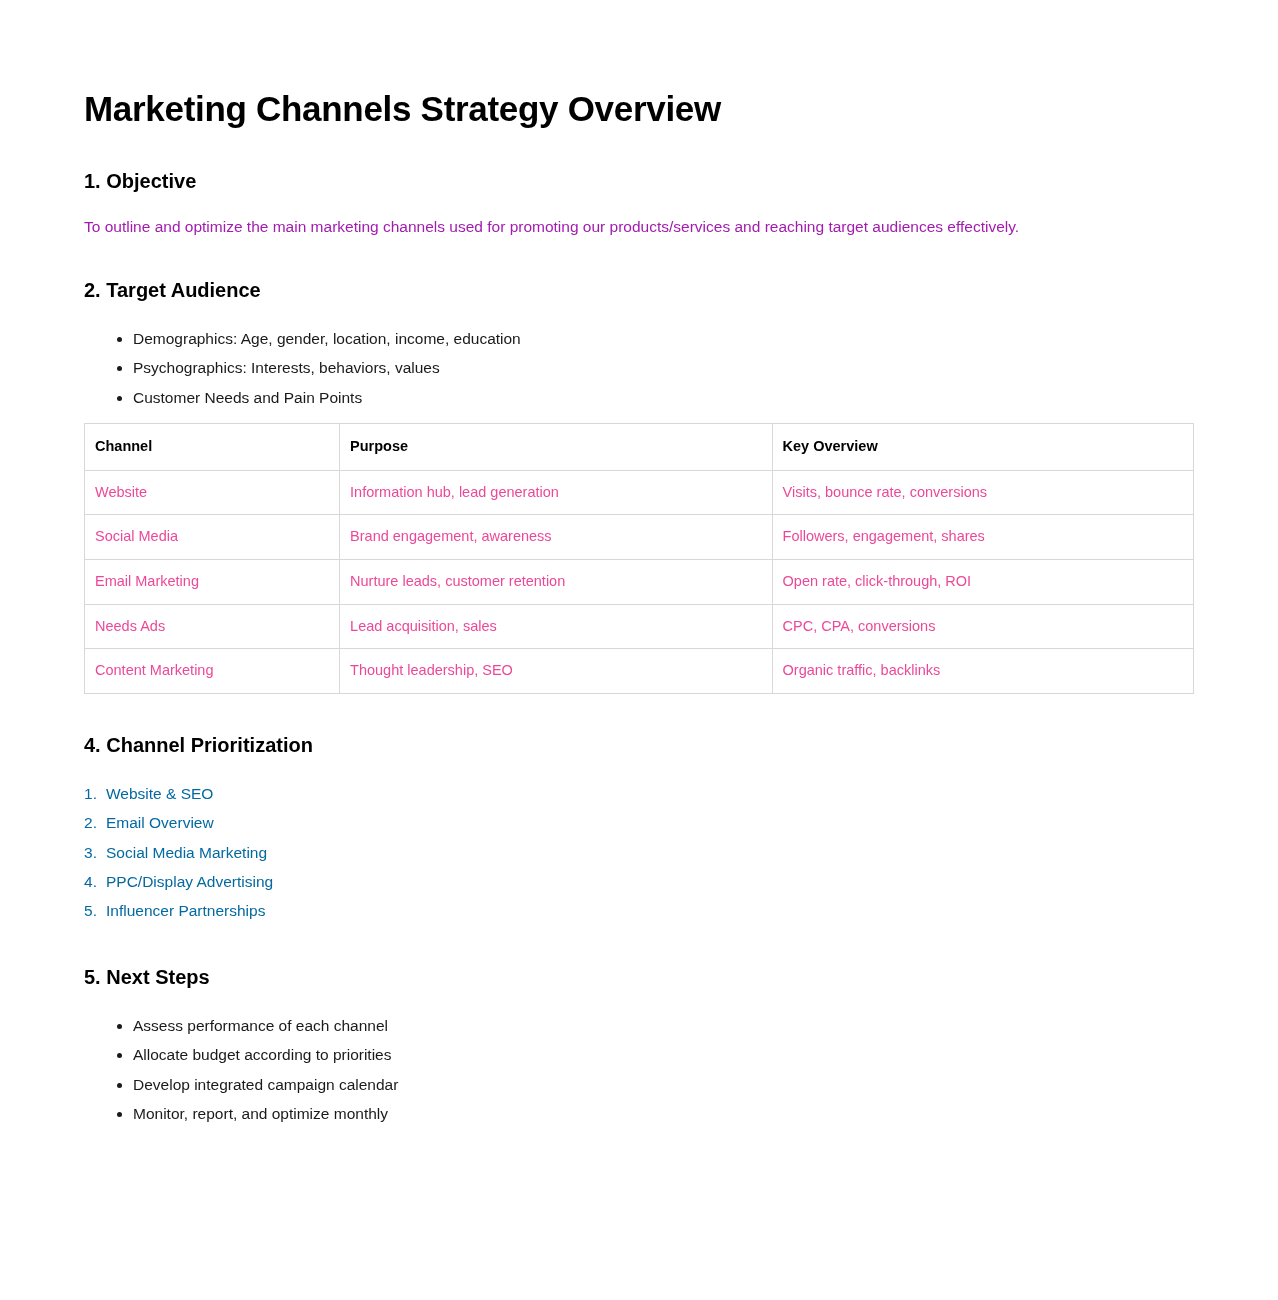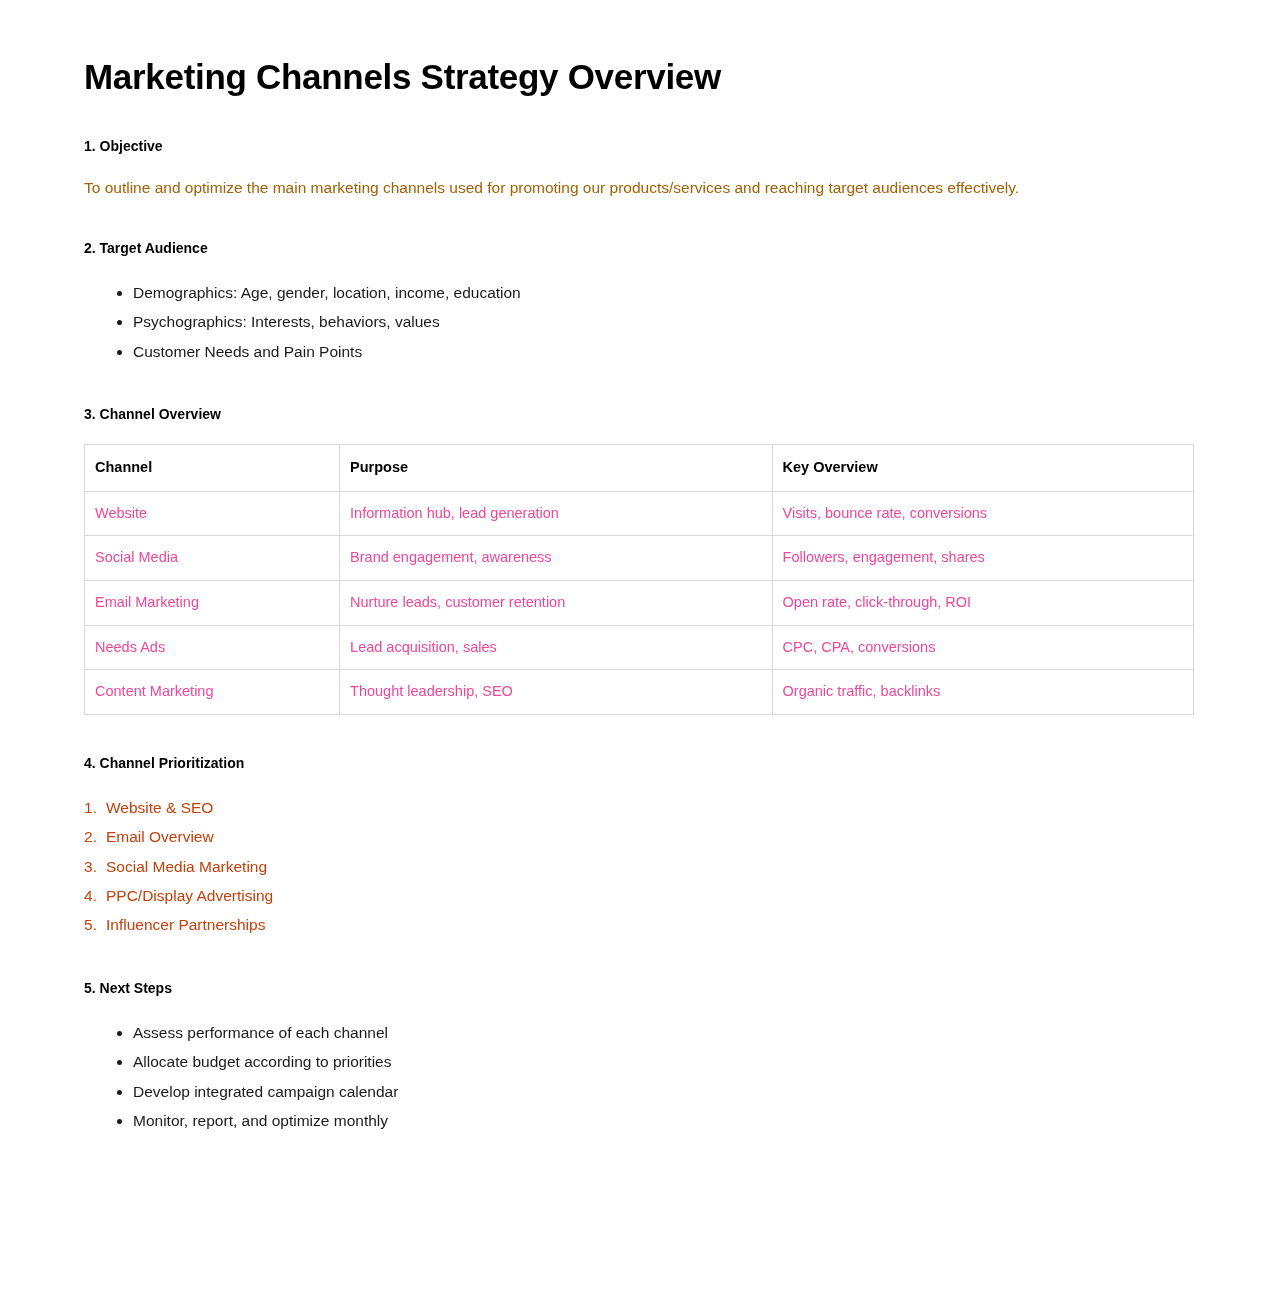--- a/index.html
+++ b/index.html
@@ -23,7 +23,7 @@
     line-height: 1.2;
     font-weight: bold;
     letter-spacing: -0.3px;
-    margin: 0 0 40px 0;
+    margin: 32px 0 40px 0;
     color: #000000;
   }
   h2.section-heading {

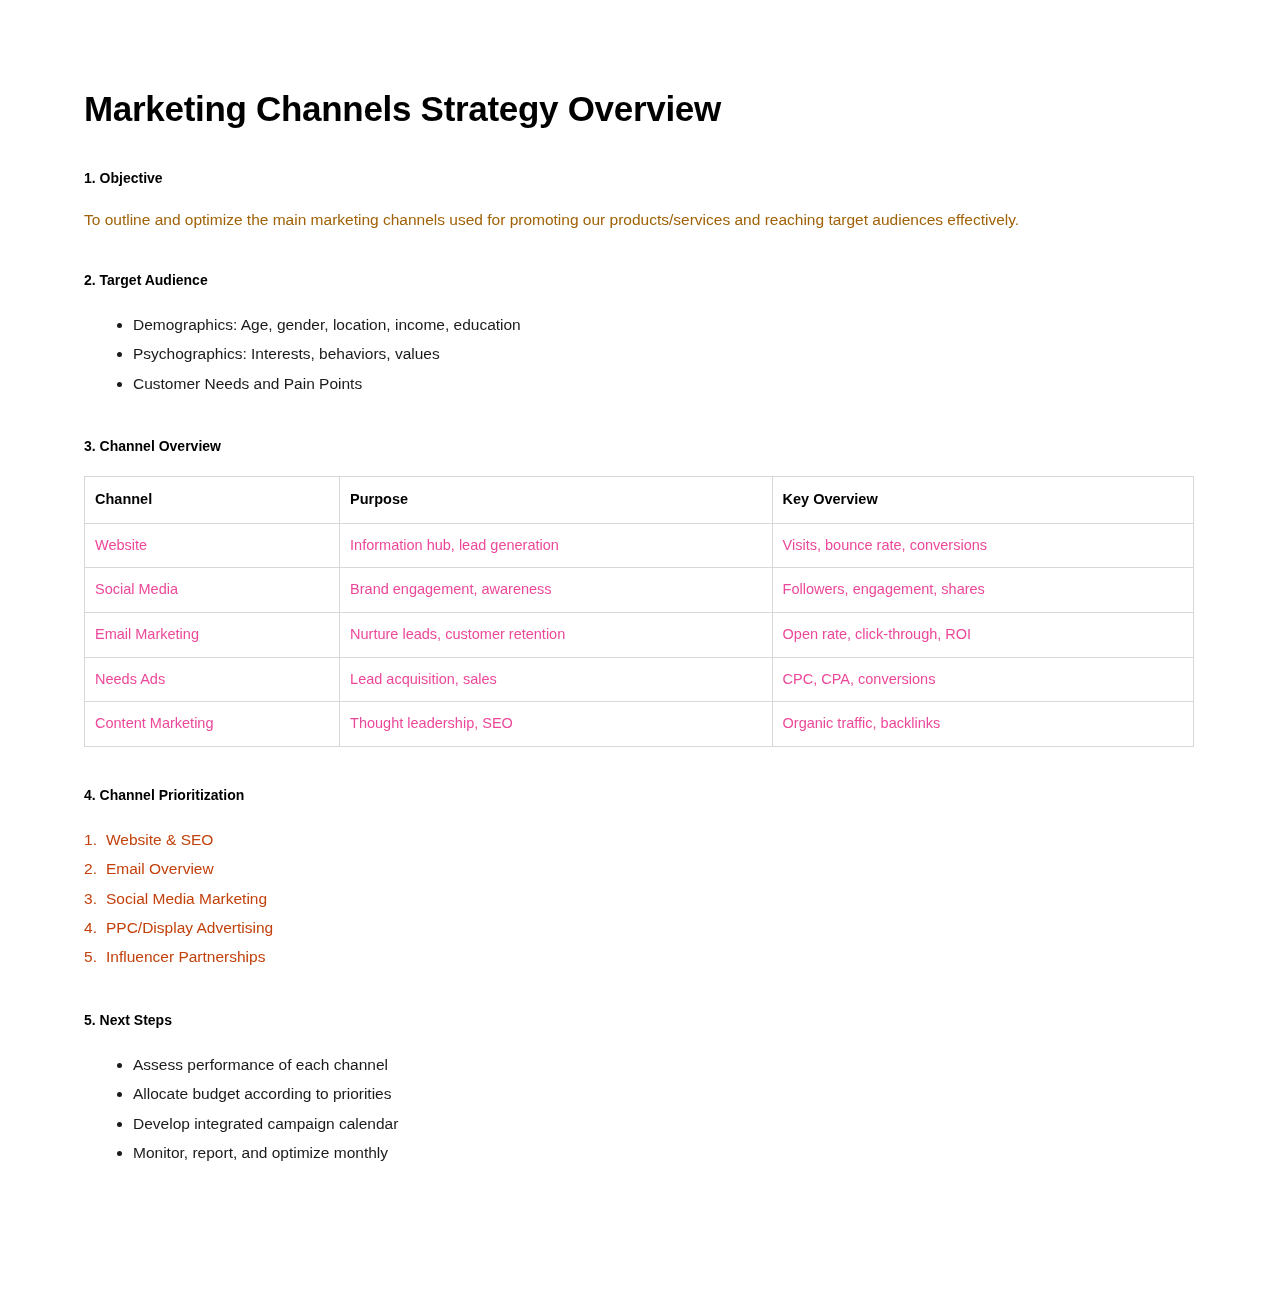--- a/index.html
+++ b/index.html
@@ -27,7 +27,7 @@
     color: #000000;
   }
   h2.section-heading {
-    font-size: 14px;
+    font-size: 20px;
     font-weight: bold;
     margin: 40px 0 22px 0;
     color: #000000;

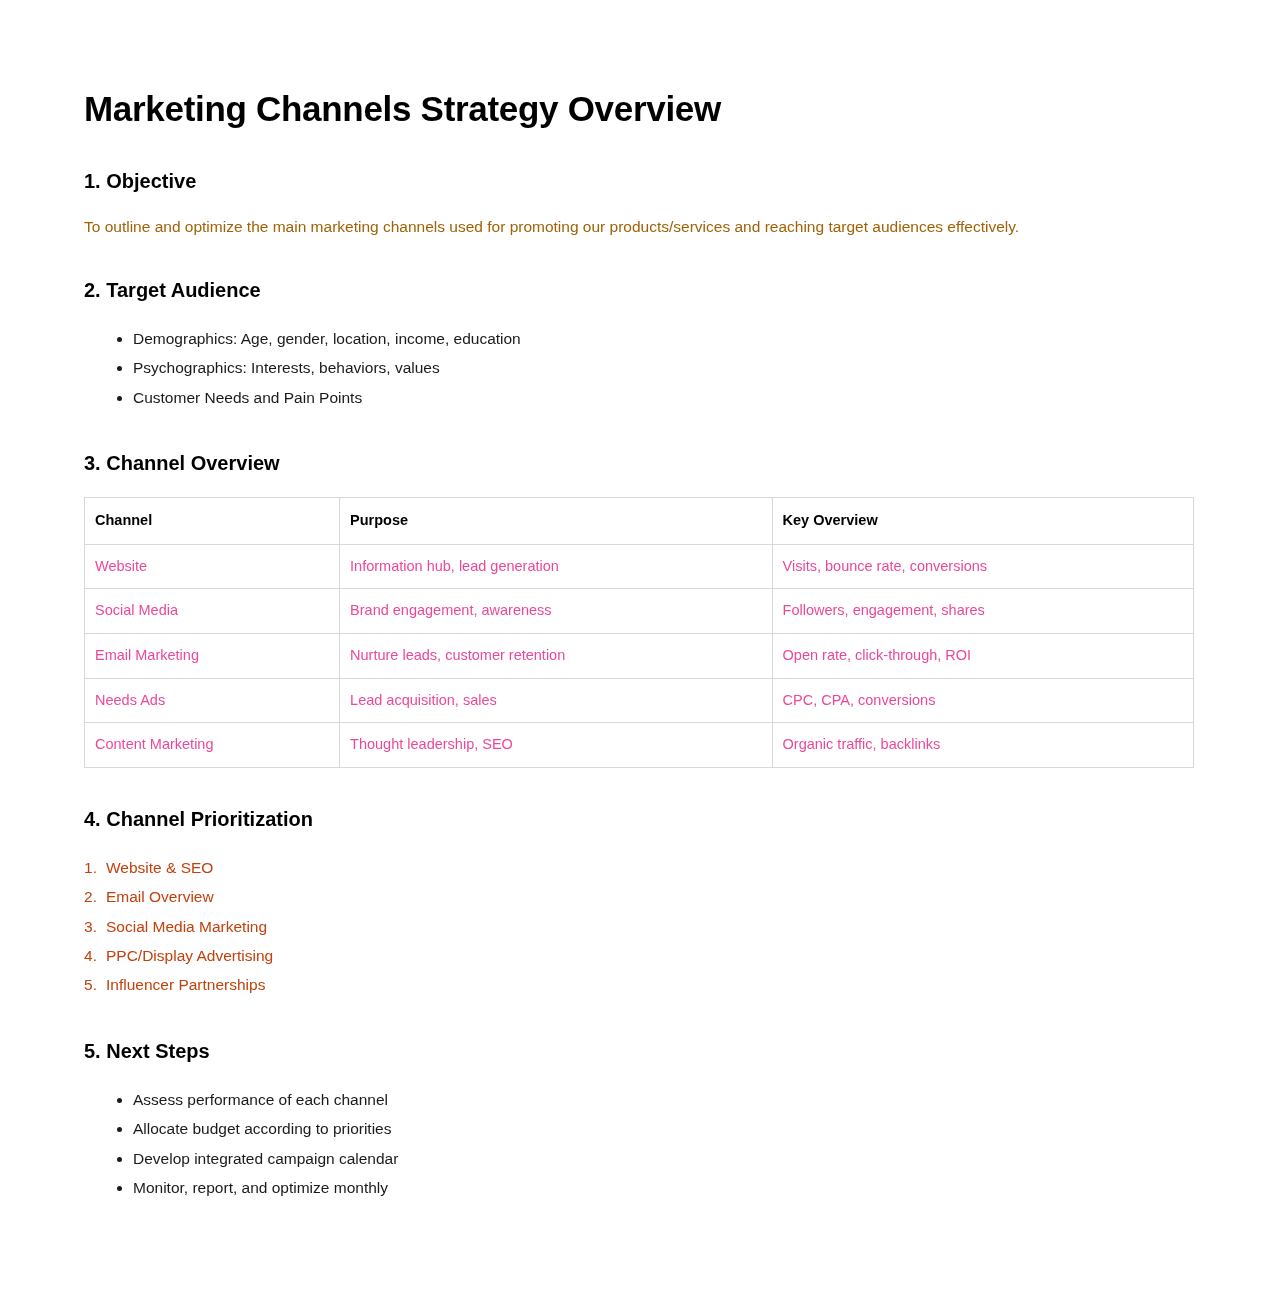--- a/index.html
+++ b/index.html
@@ -36,7 +36,7 @@
     font-size: 15.5px;
     line-height: 1.55;
     margin: 0 0 6px 0;
-    color: #a16207;
+    color: #a21caf;
   }
   ul.bullet-list {
     margin: 11px;

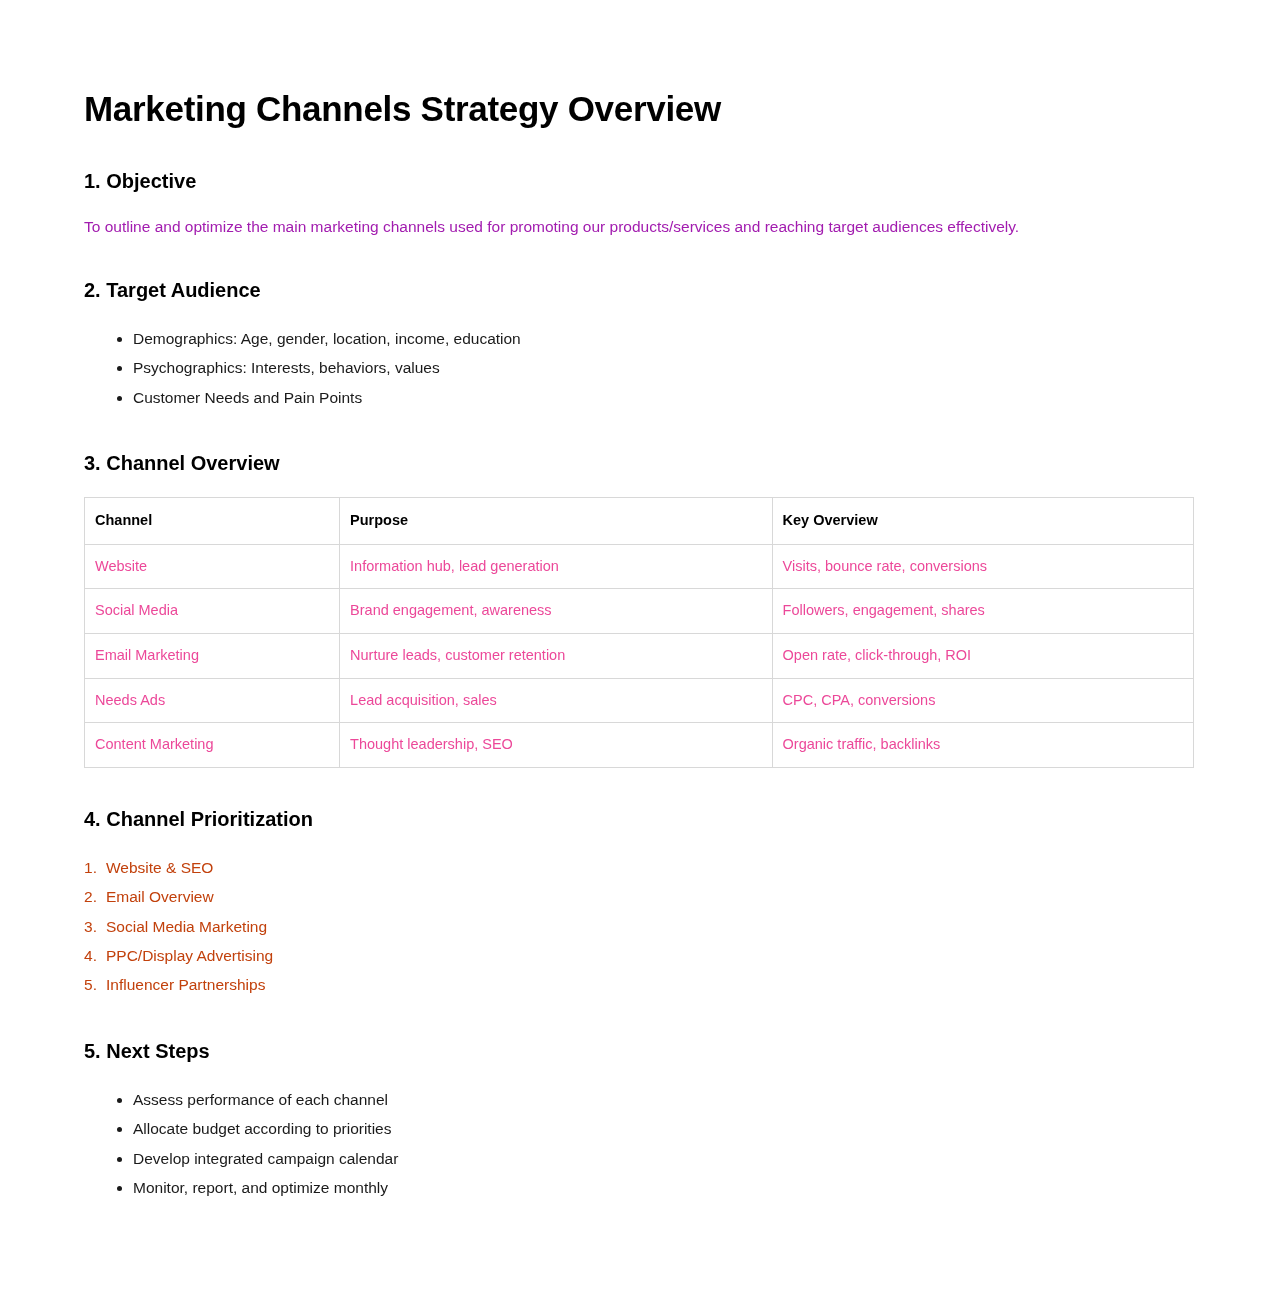--- a/index.html
+++ b/index.html
@@ -120,7 +120,6 @@
   </div>
 
   <div class="section-block">
-    <h2 class="section-heading">3. Channel Overview</h2>
     <table class="channel-table">
       <colgroup>
         <col class="c1">

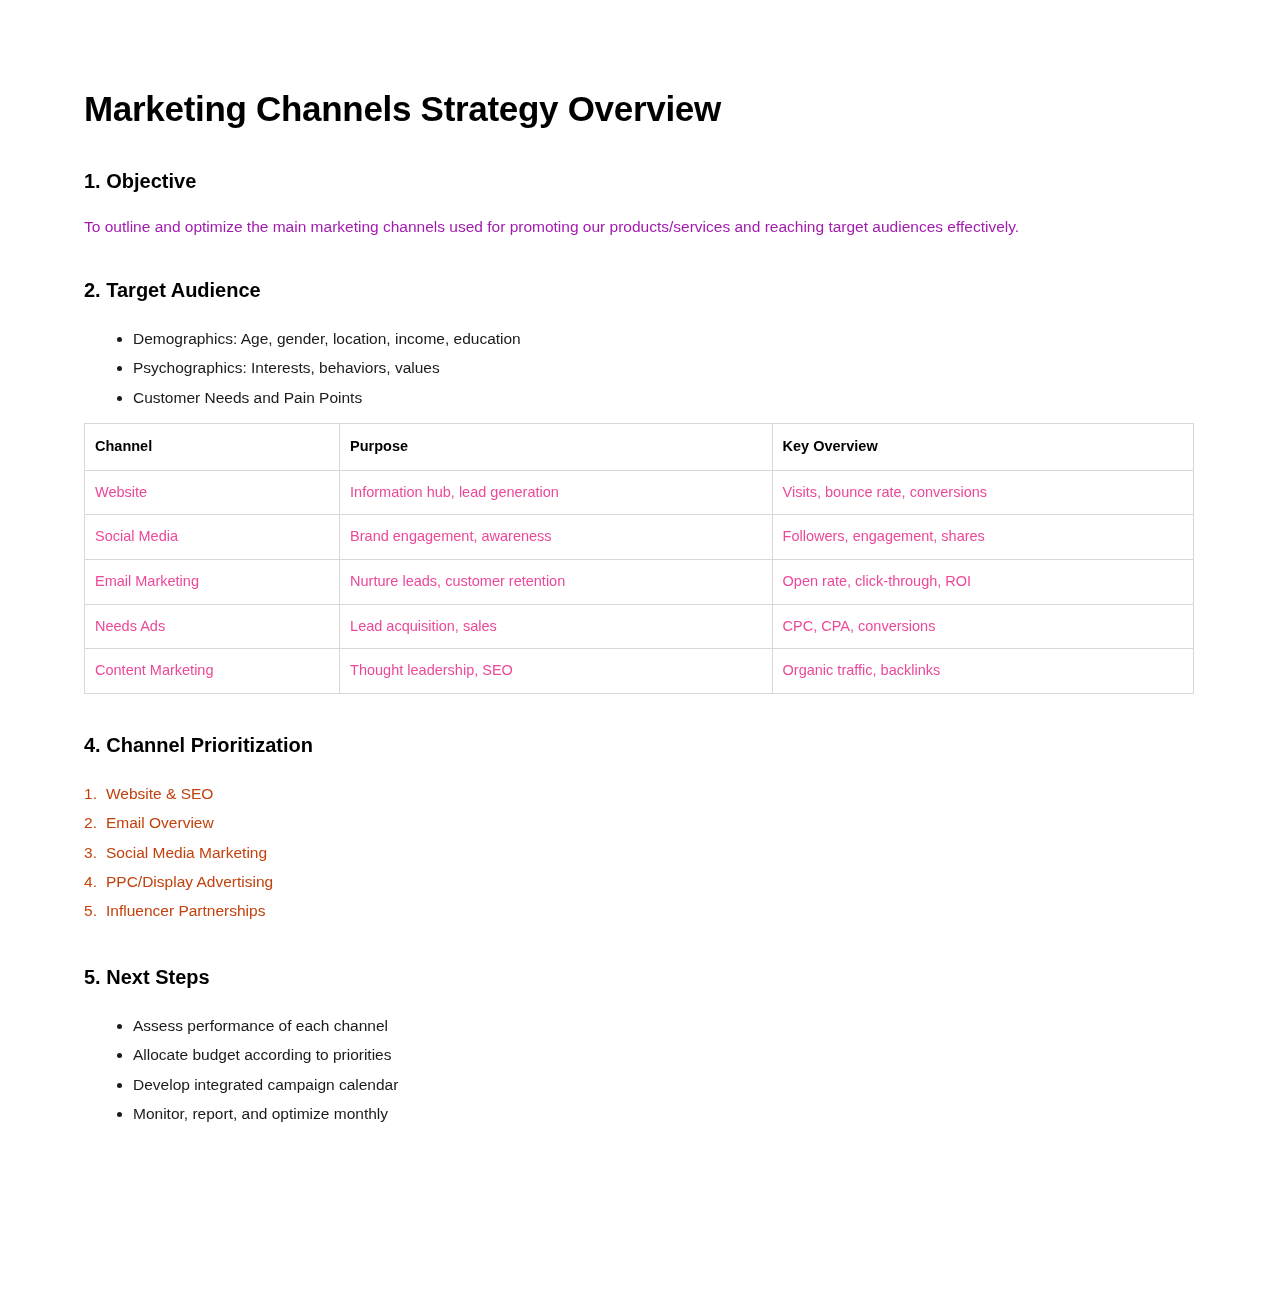--- a/index.html
+++ b/index.html
@@ -57,7 +57,7 @@
   ol.numbered-list li {
     font-size: 15.5px;
     line-height: 1.9;
-    color: #c2410c;
+    color: #0369a1;
     counter-increment: prio;
     padding-left: 0;
   }

